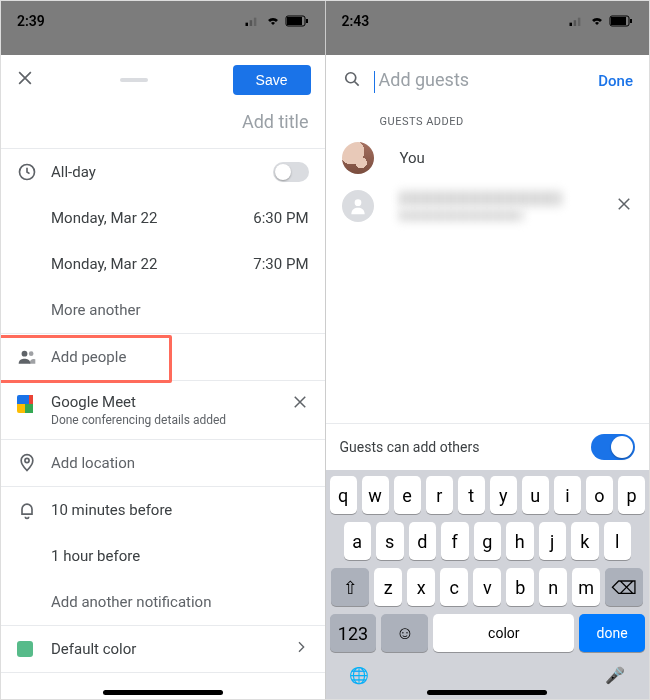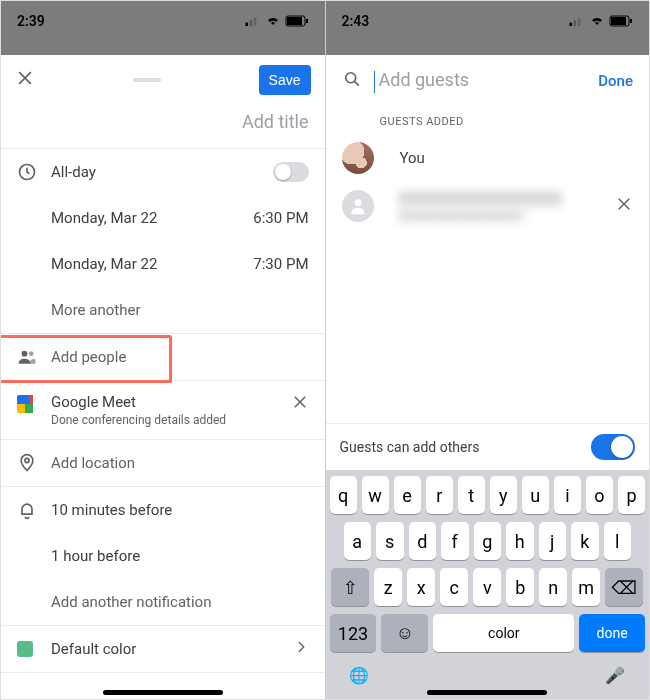--- a/index.html
+++ b/index.html
@@ -57,7 +57,7 @@
   .l-handle { flex:1; display:flex; justify-content:center; }
   .l-handle span{ width:28px; height:4px; border-radius:2px; background:#dadce0; }
   .l-save {
-    background:#1a73e8; color:#fff; border:none; padding:7px 10px;
+    background:#1a73e8; color:#fff; border:none; padding:7px 23px;
     border-radius:4px; font-size:14px; font-weight:500;
   }
   .l-title {

